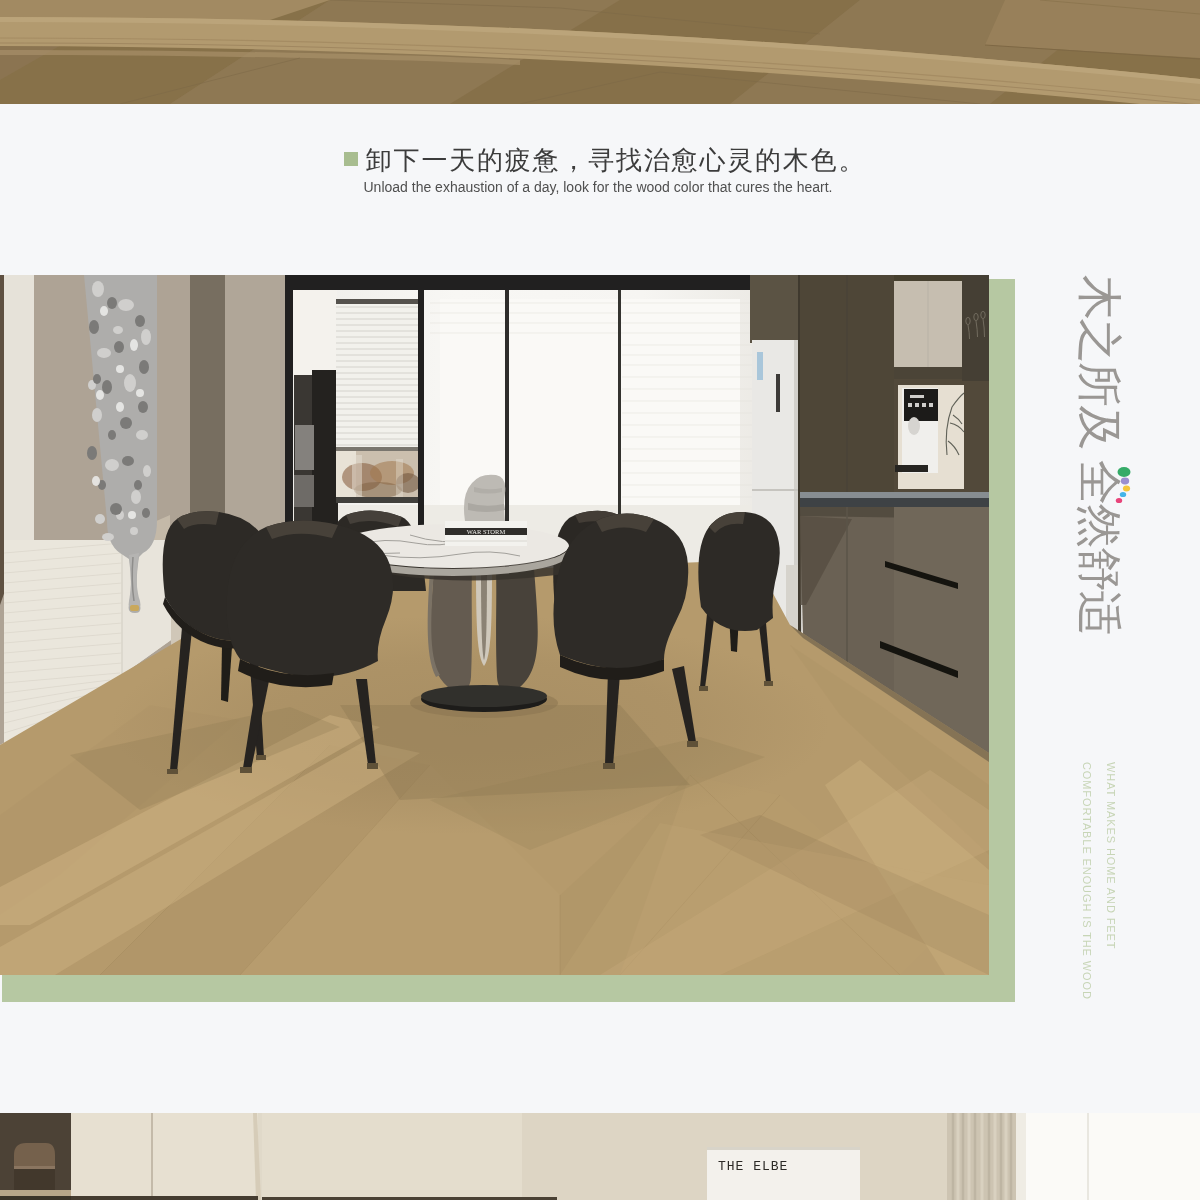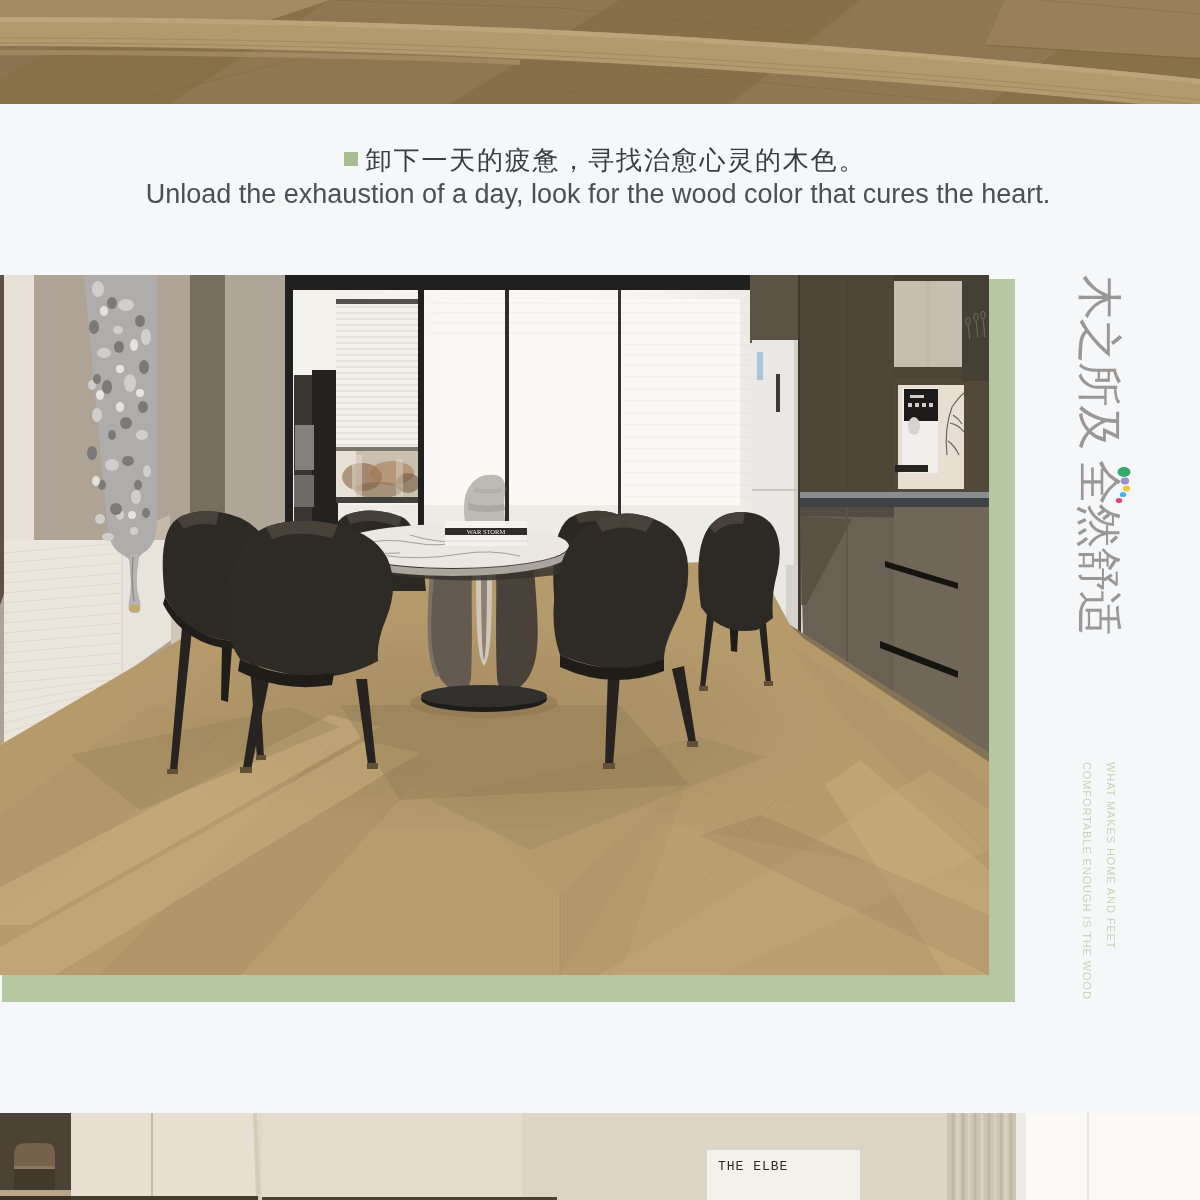--- a/index.html
+++ b/index.html
@@ -40,7 +40,7 @@
 
 <div class="abs" style="left:16px;top:143px;width:1200px;text-align:center;font-size:26px;color:#3c3c3c;letter-spacing:1.8px;">卸下一天的疲惫，寻找治愈心灵的木色。</div>
 
-<div class="abs" style="left:0;top:179px;width:1196px;text-align:center;font-size:27px;color:#4f4f4f;">Unload the exhaustion of a day, look for the wood color that cures the heart.</div>
+<div class="abs" style="left:0;top:179px;width:1196px;text-align:center;font-size:14px;color:#4f4f4f;">Unload the exhaustion of a day, look for the wood color that cures the heart.</div>
 
 <div class="abs" style="left:2px;top:279px;width:1013px;height:723px;background:#b6c8a2"></div>
 

